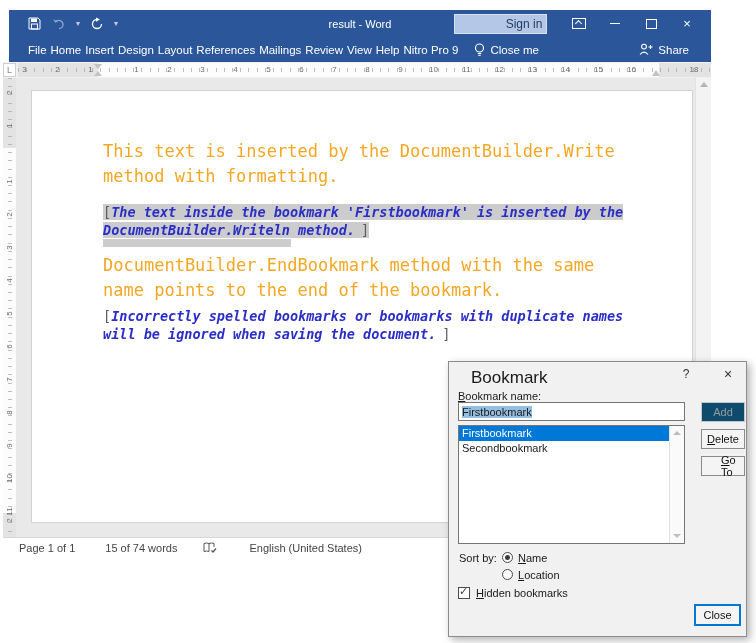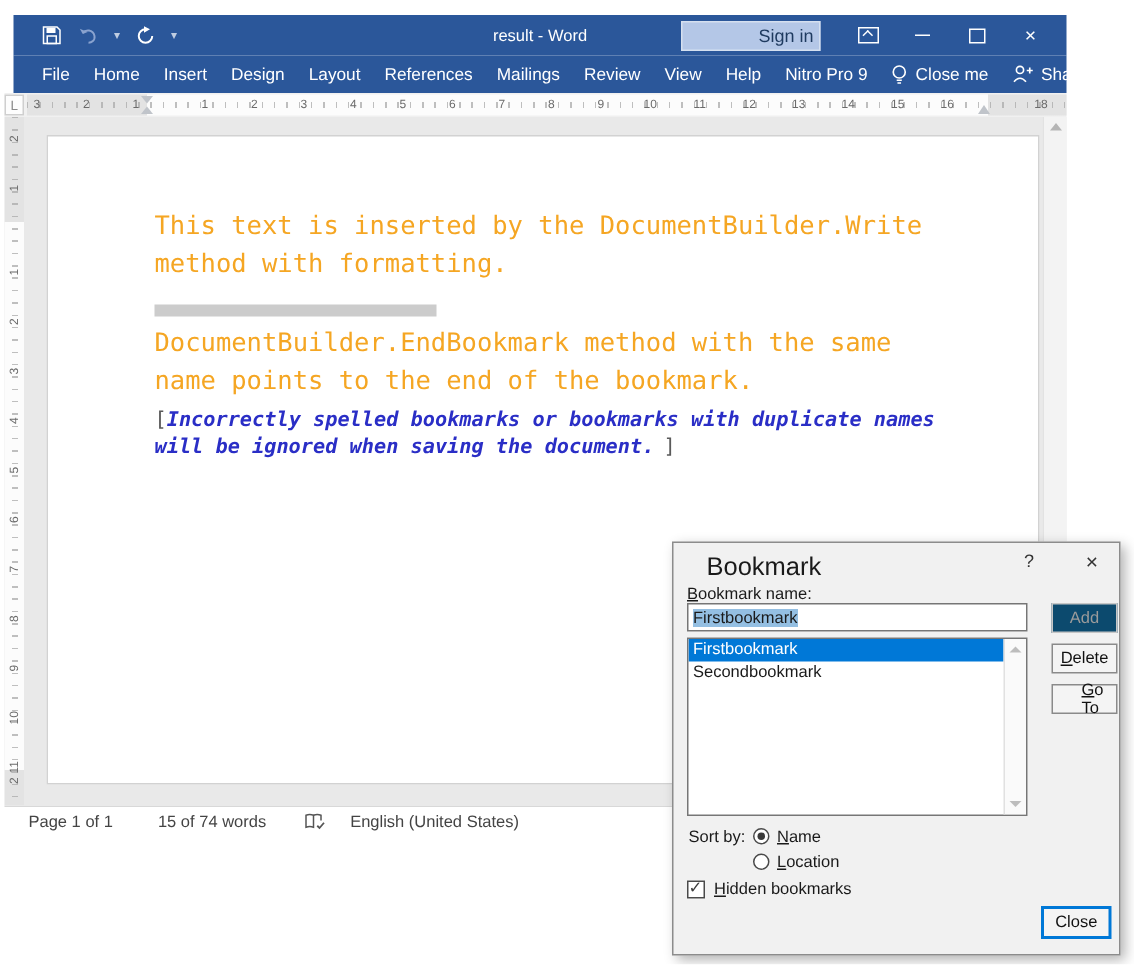--- a/index.html
+++ b/index.html
@@ -26,7 +26,7 @@
 
   
   .menubar{position:absolute;left:3px;right:0;top:27px;height:25px;background:#2b579a;display:flex;align-items:center;gap:16px;padding:0 22px 0 19px;box-sizing:border-box;font-size:11.5px;color:#fff;white-space:nowrap;}
-  .menubar .tabs{display:flex;gap:16px;}
+  .menubar .tabs{display:flex;gap:4px;}
   .grp{display:flex;align-items:center;gap:5px;}
   .share-grp{margin-left:auto;}
 

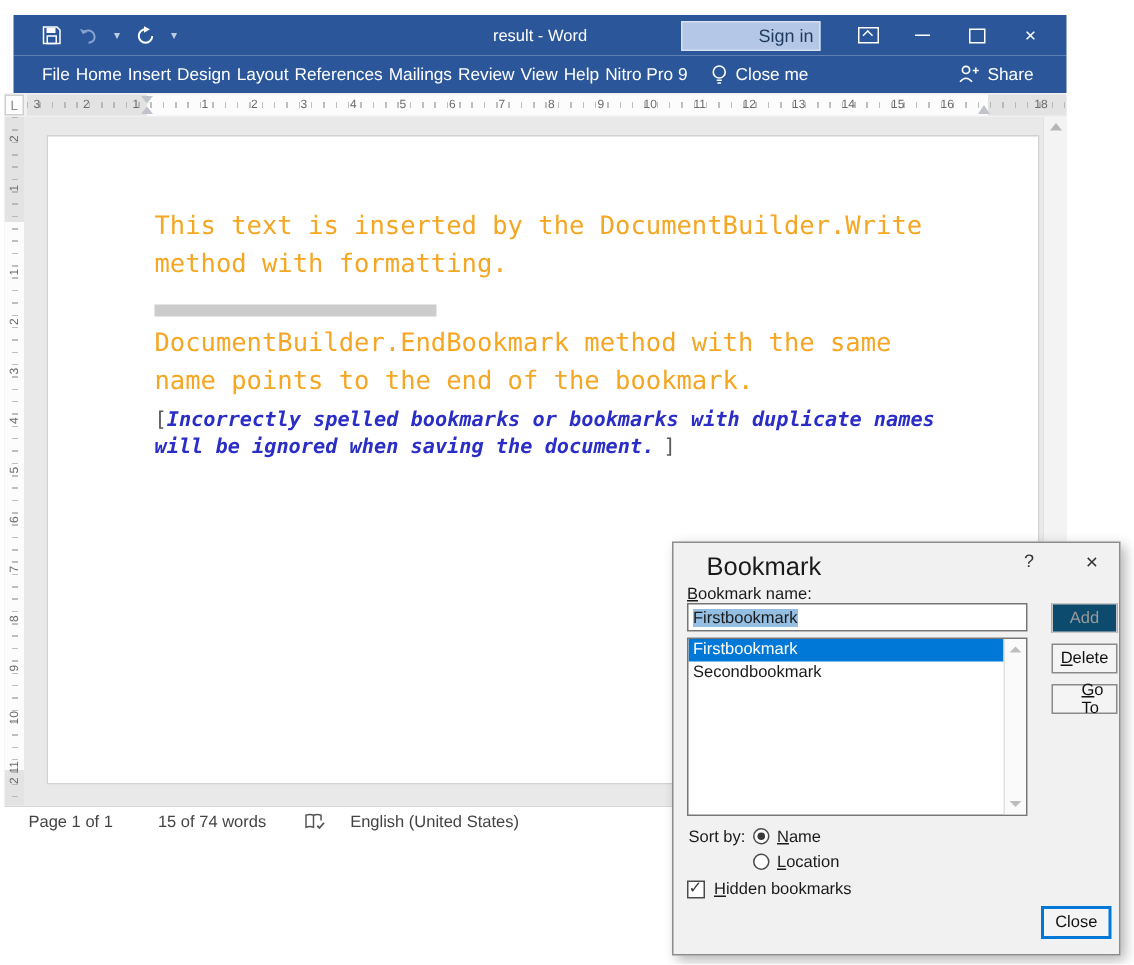--- a/index.html
+++ b/index.html
@@ -242,6 +242,7 @@
       <div class="page">
         <div class="content">
           <p class="p-orange">This text is inserted by the DocumentBuilder.Write method with formatting.</p>
+          <p class="p-blue"><span class="hl"><span class="bracket">[</span><span>The text inside the bookmark 'Firstbookmark' is inserted by the DocumentBuilder.Writeln method.</span><span class="bracket br-close">]</span></span></p>
           <div class="sel-tail"></div>
           <p class="p-orange" style="margin-bottom:4px;">DocumentBuilder.EndBookmark method with the same name points to the end of the bookmark.</p>
           <p class="p-blue p4"><span class="bracket">[</span><span>Incorrectly spelled bookmarks or bookmarks with duplicate names will be ignored when saving the document.</span><span class="bracket br-close">]</span></p>

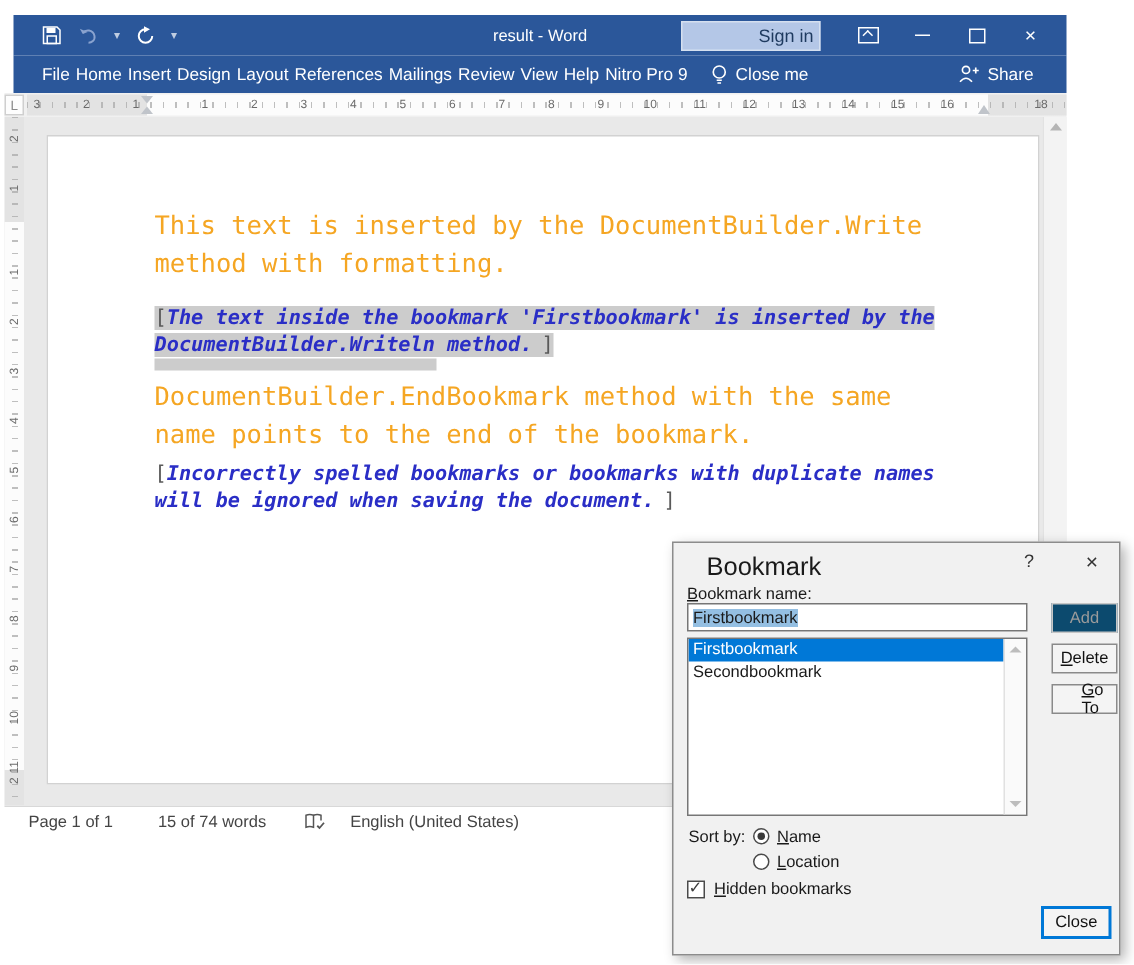--- a/index.html
+++ b/index.html
@@ -69,7 +69,7 @@
   .sb-page{margin-left:16px;}
   .sb-words{margin-left:30px;}
   .sb-proof{margin-left:26px;display:flex;align-items:center;}
-  .sb-lang{margin-left:16px;}
+  .sb-lang{margin-left:32px;}
 
   
   .dlg{position:absolute;left:448px;top:361px;width:299px;height:276px;background:#f1f1f1;border:1px solid #8c8c8c;box-sizing:border-box;box-shadow:3px 3px 8px rgba(0,0,0,.3);font-size:11px;color:#1a1a1a;}

